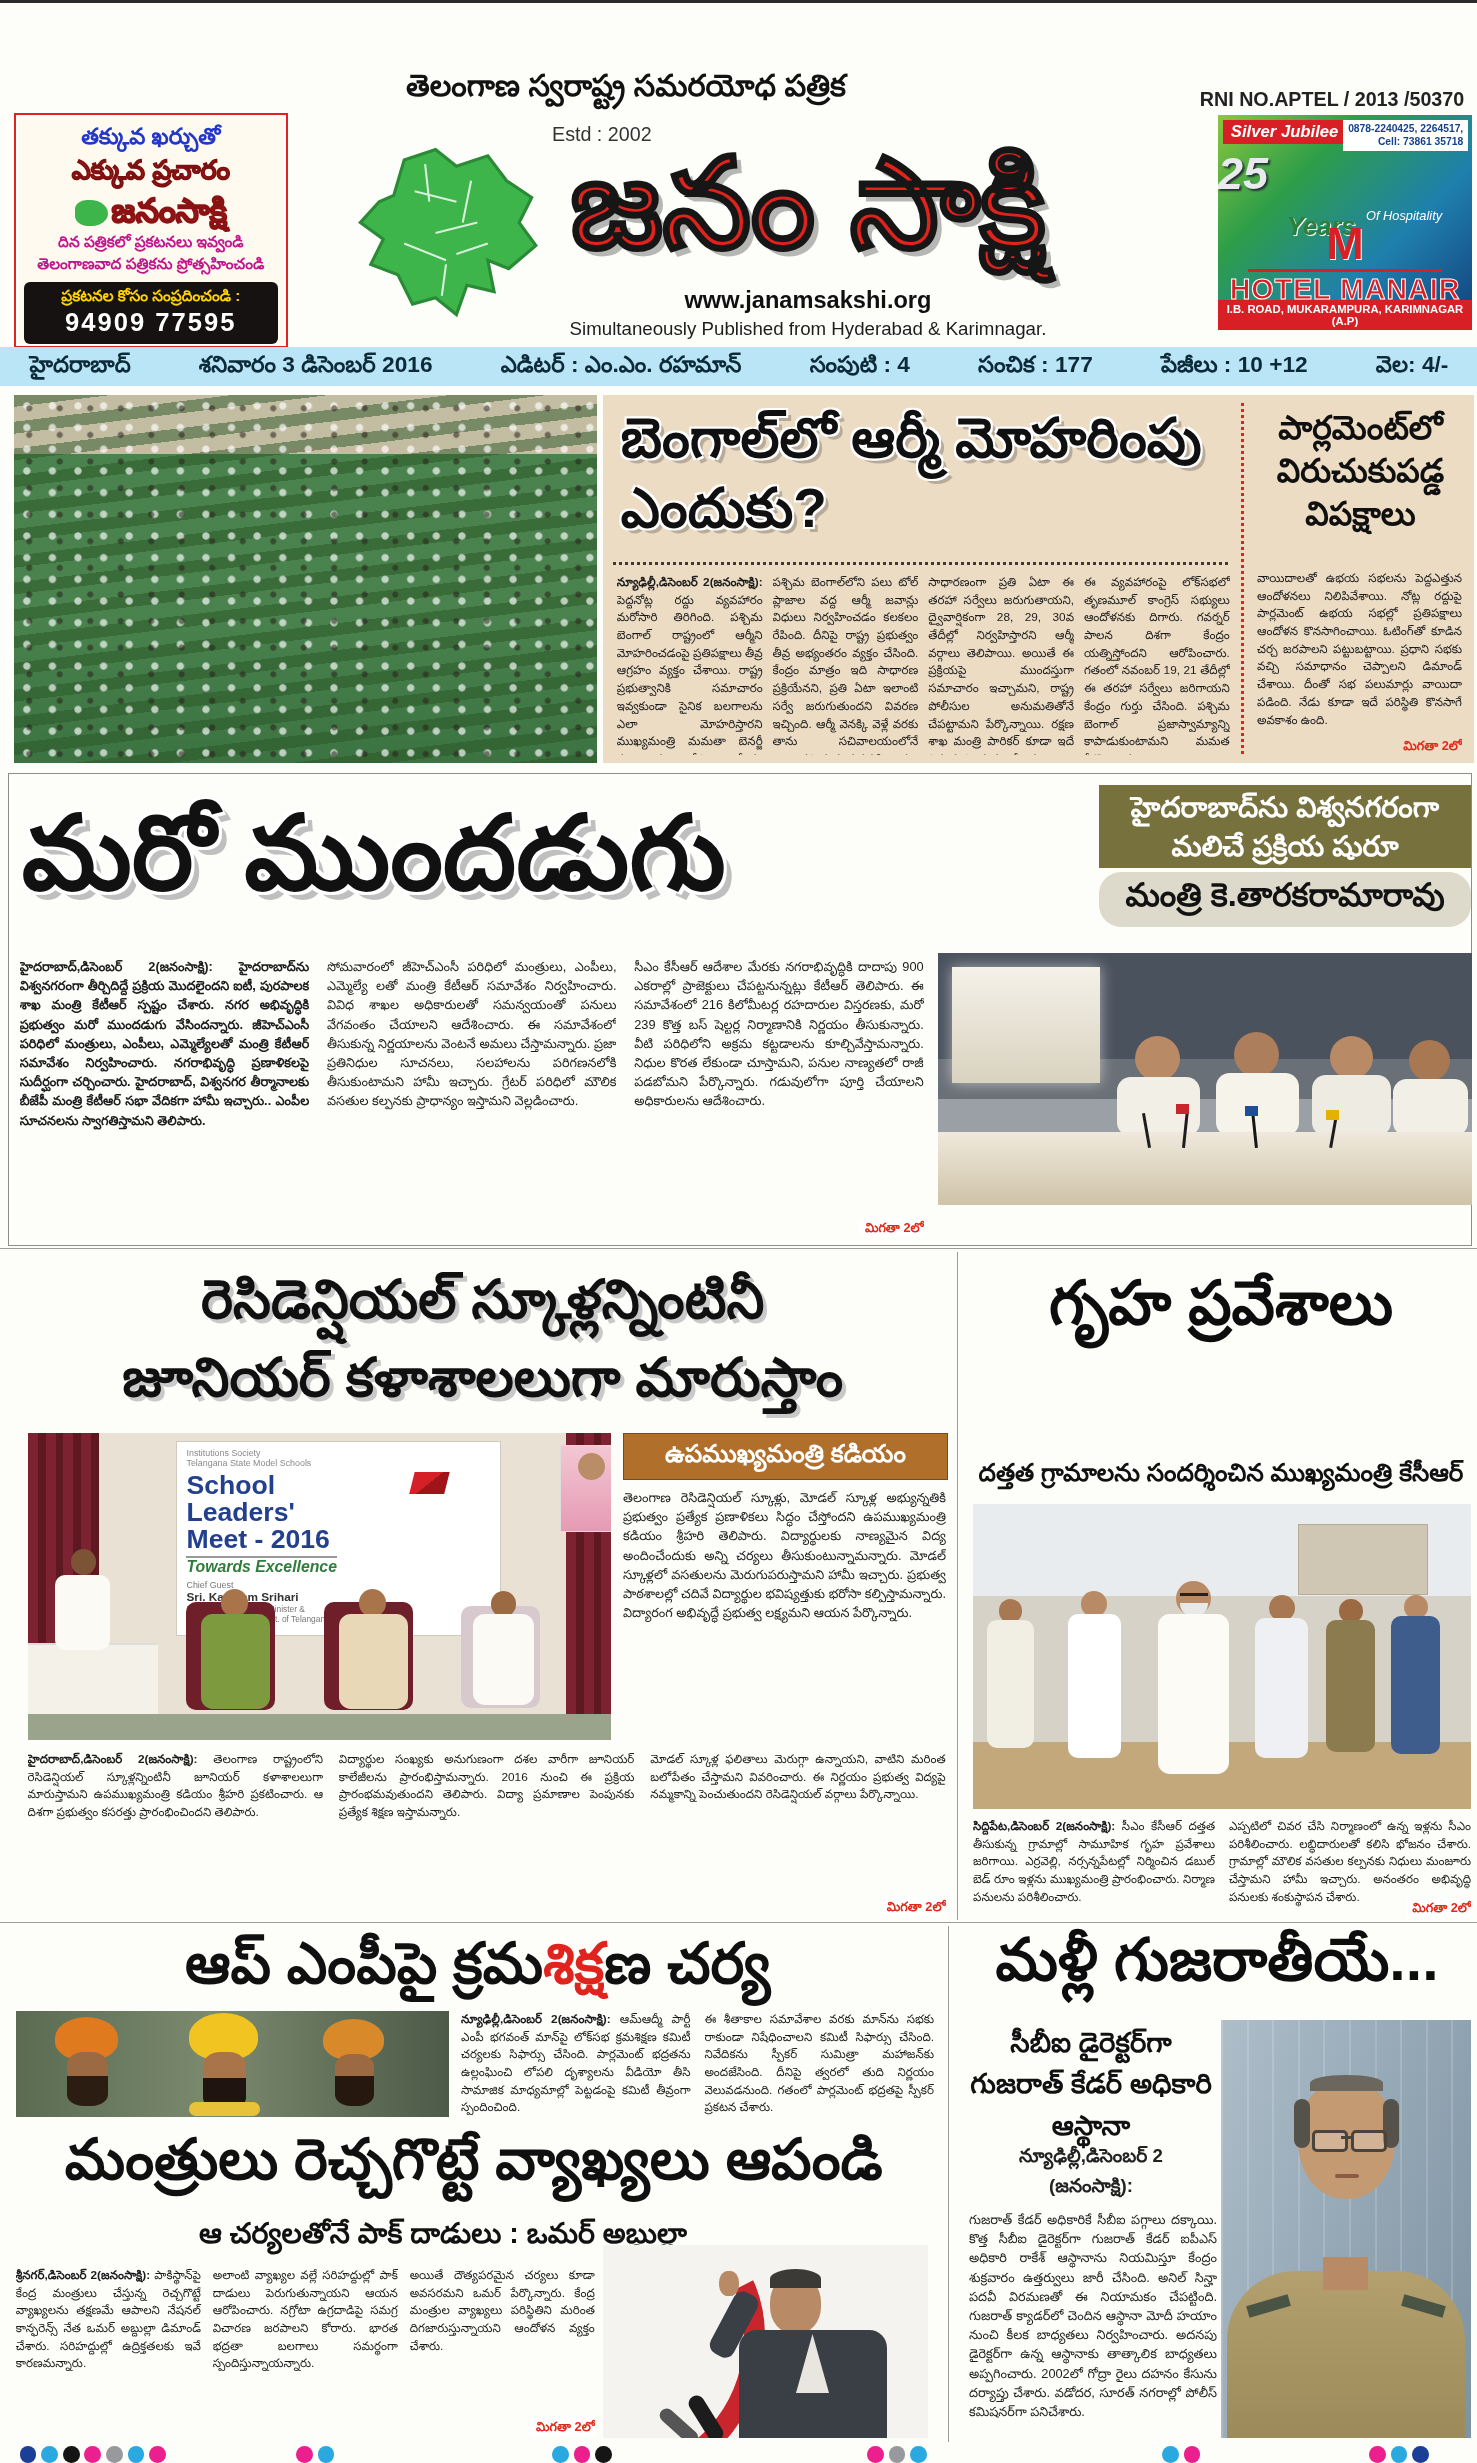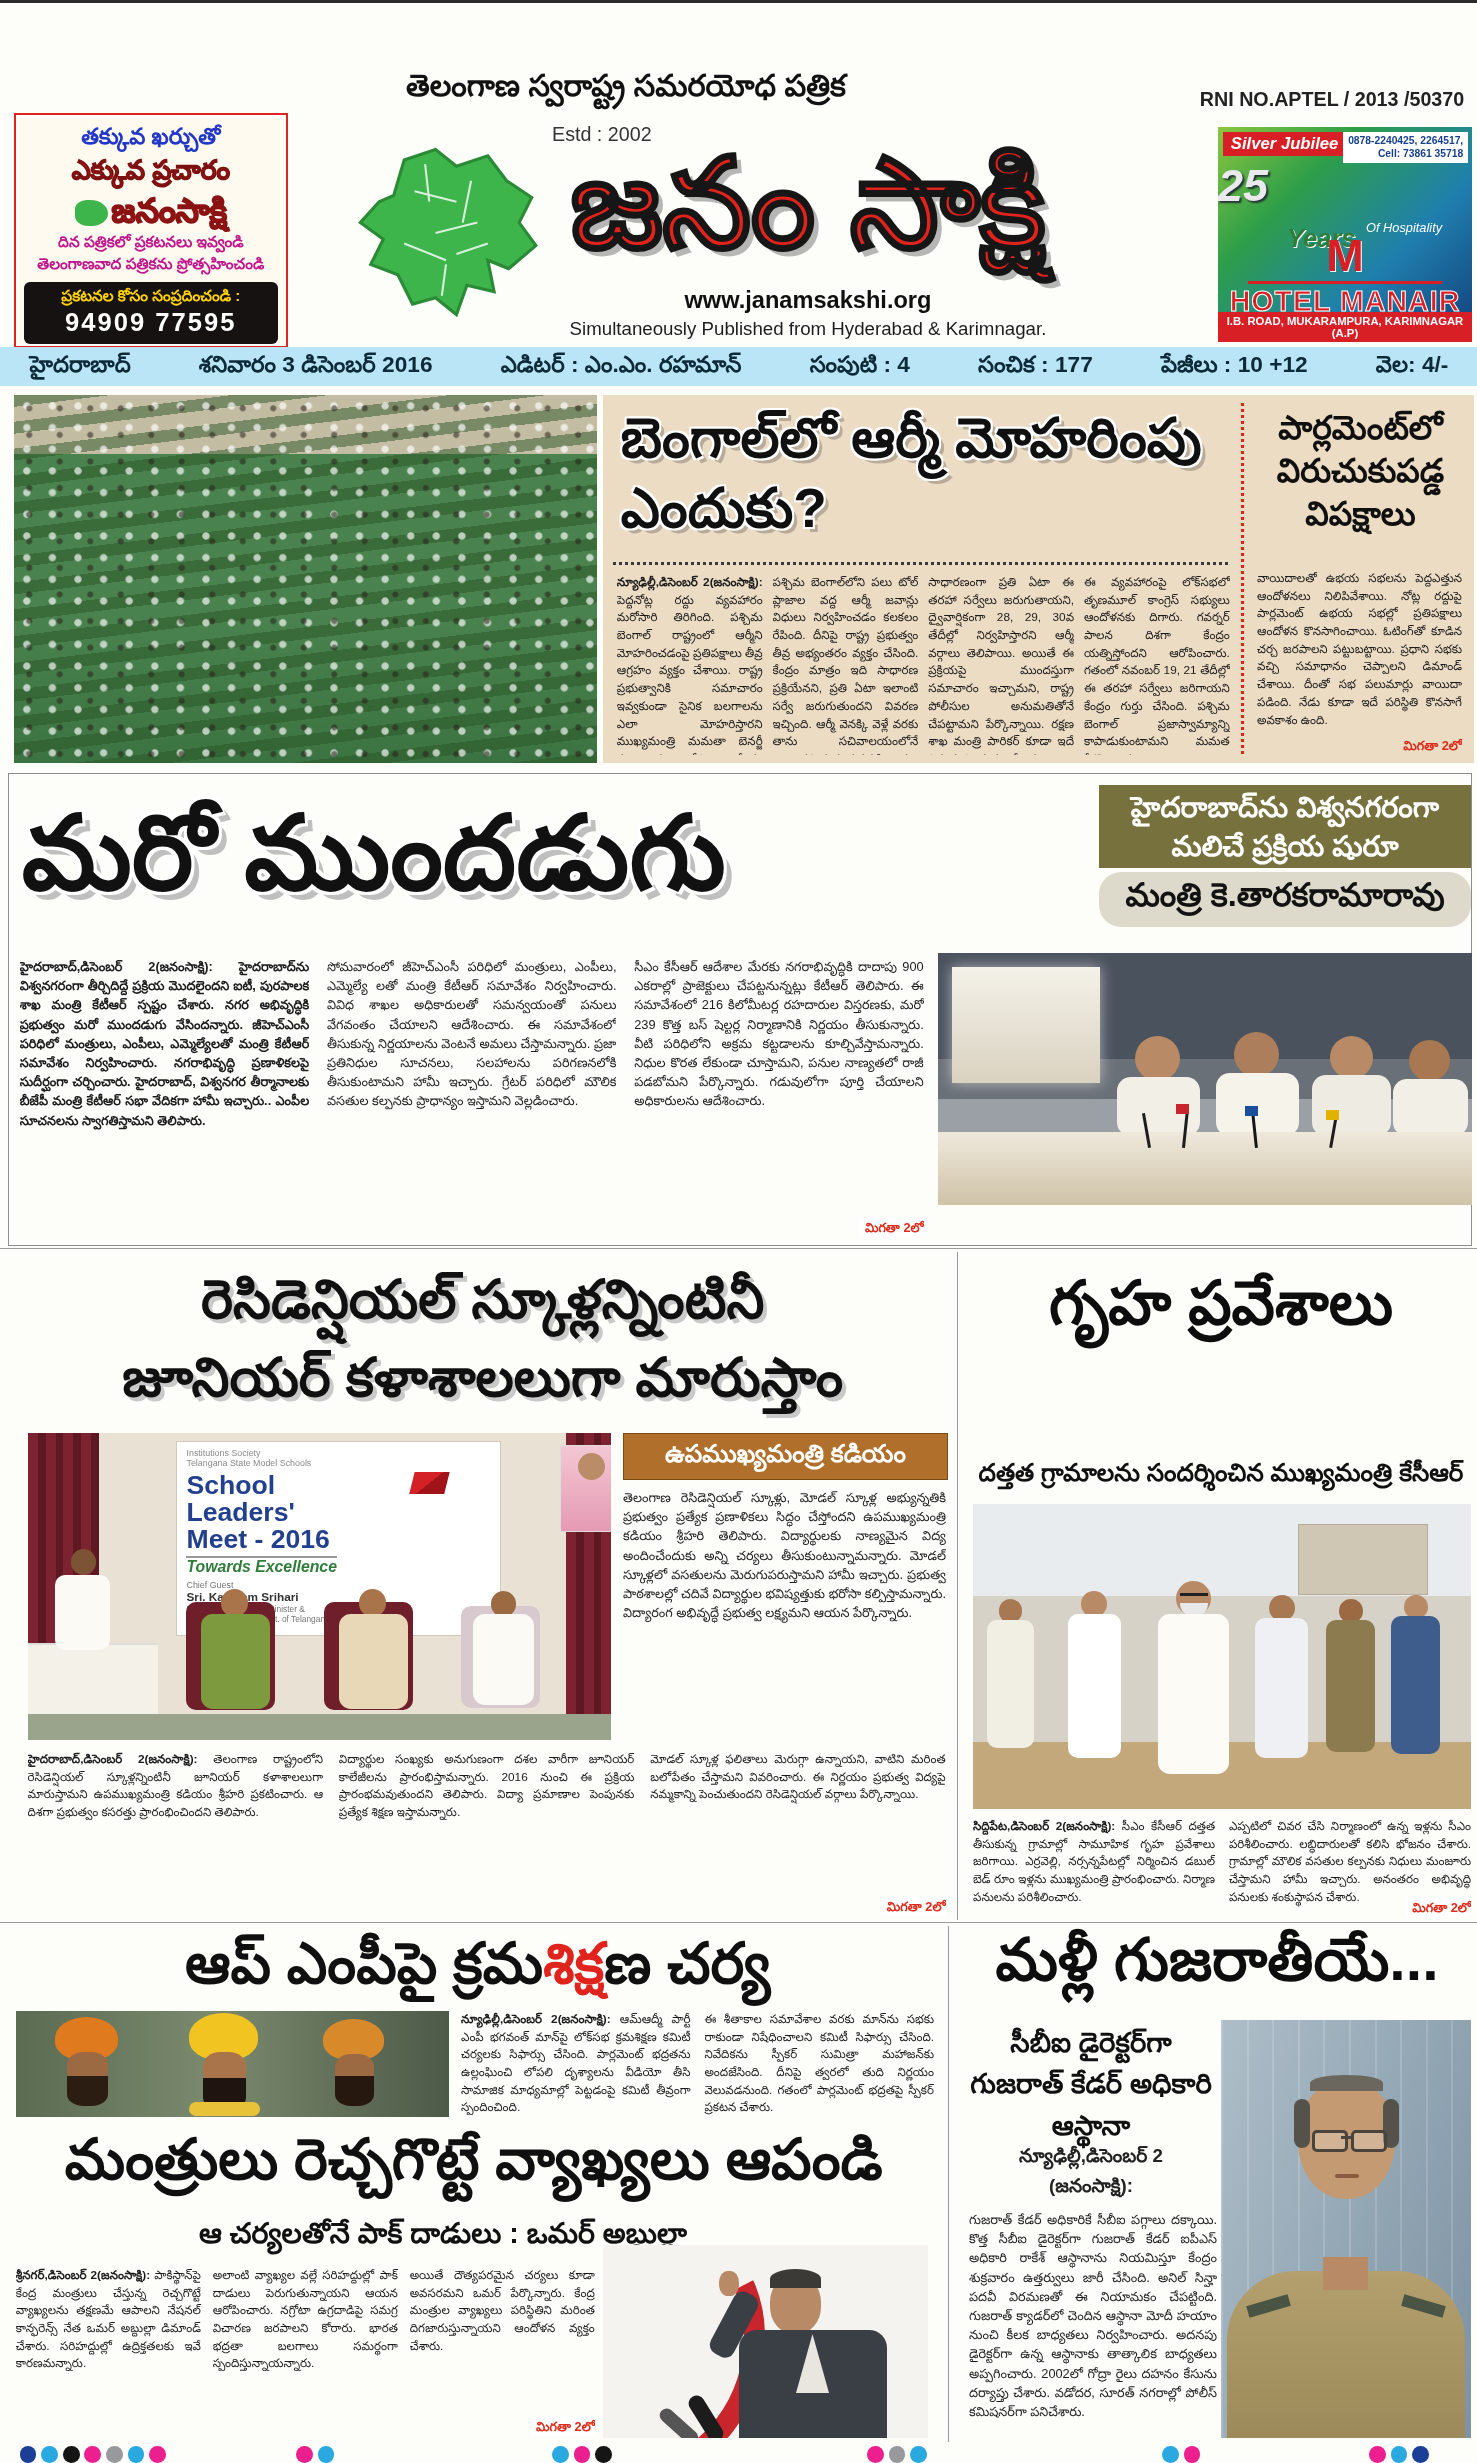--- a/index.html
+++ b/index.html
@@ -28,7 +28,7 @@
   .la-box .lbl{color:#ffd400;font-size:15.3px;font-weight:bold;}
   .la-box .ph{color:#fff;font-size:25.6px;font-weight:800;letter-spacing:2px;}
   
-  .hotel{left:1218px;top:124px;width:254px;height:215px;overflow:hidden;
+  .hotel{left:1218px;top:112px;width:254px;height:215px;overflow:hidden;
          background:linear-gradient(135deg,#8cc63f 0%,#2e9e49 30%,#1f7fae 65%,#123f7a 100%);}
   .h-badge{position:absolute;left:4.9px;top:4.9px;background:#d91f26;color:#fff;font-style:italic;font-weight:bold;
            font-size:16.7px;padding:2px 7.9px;}

